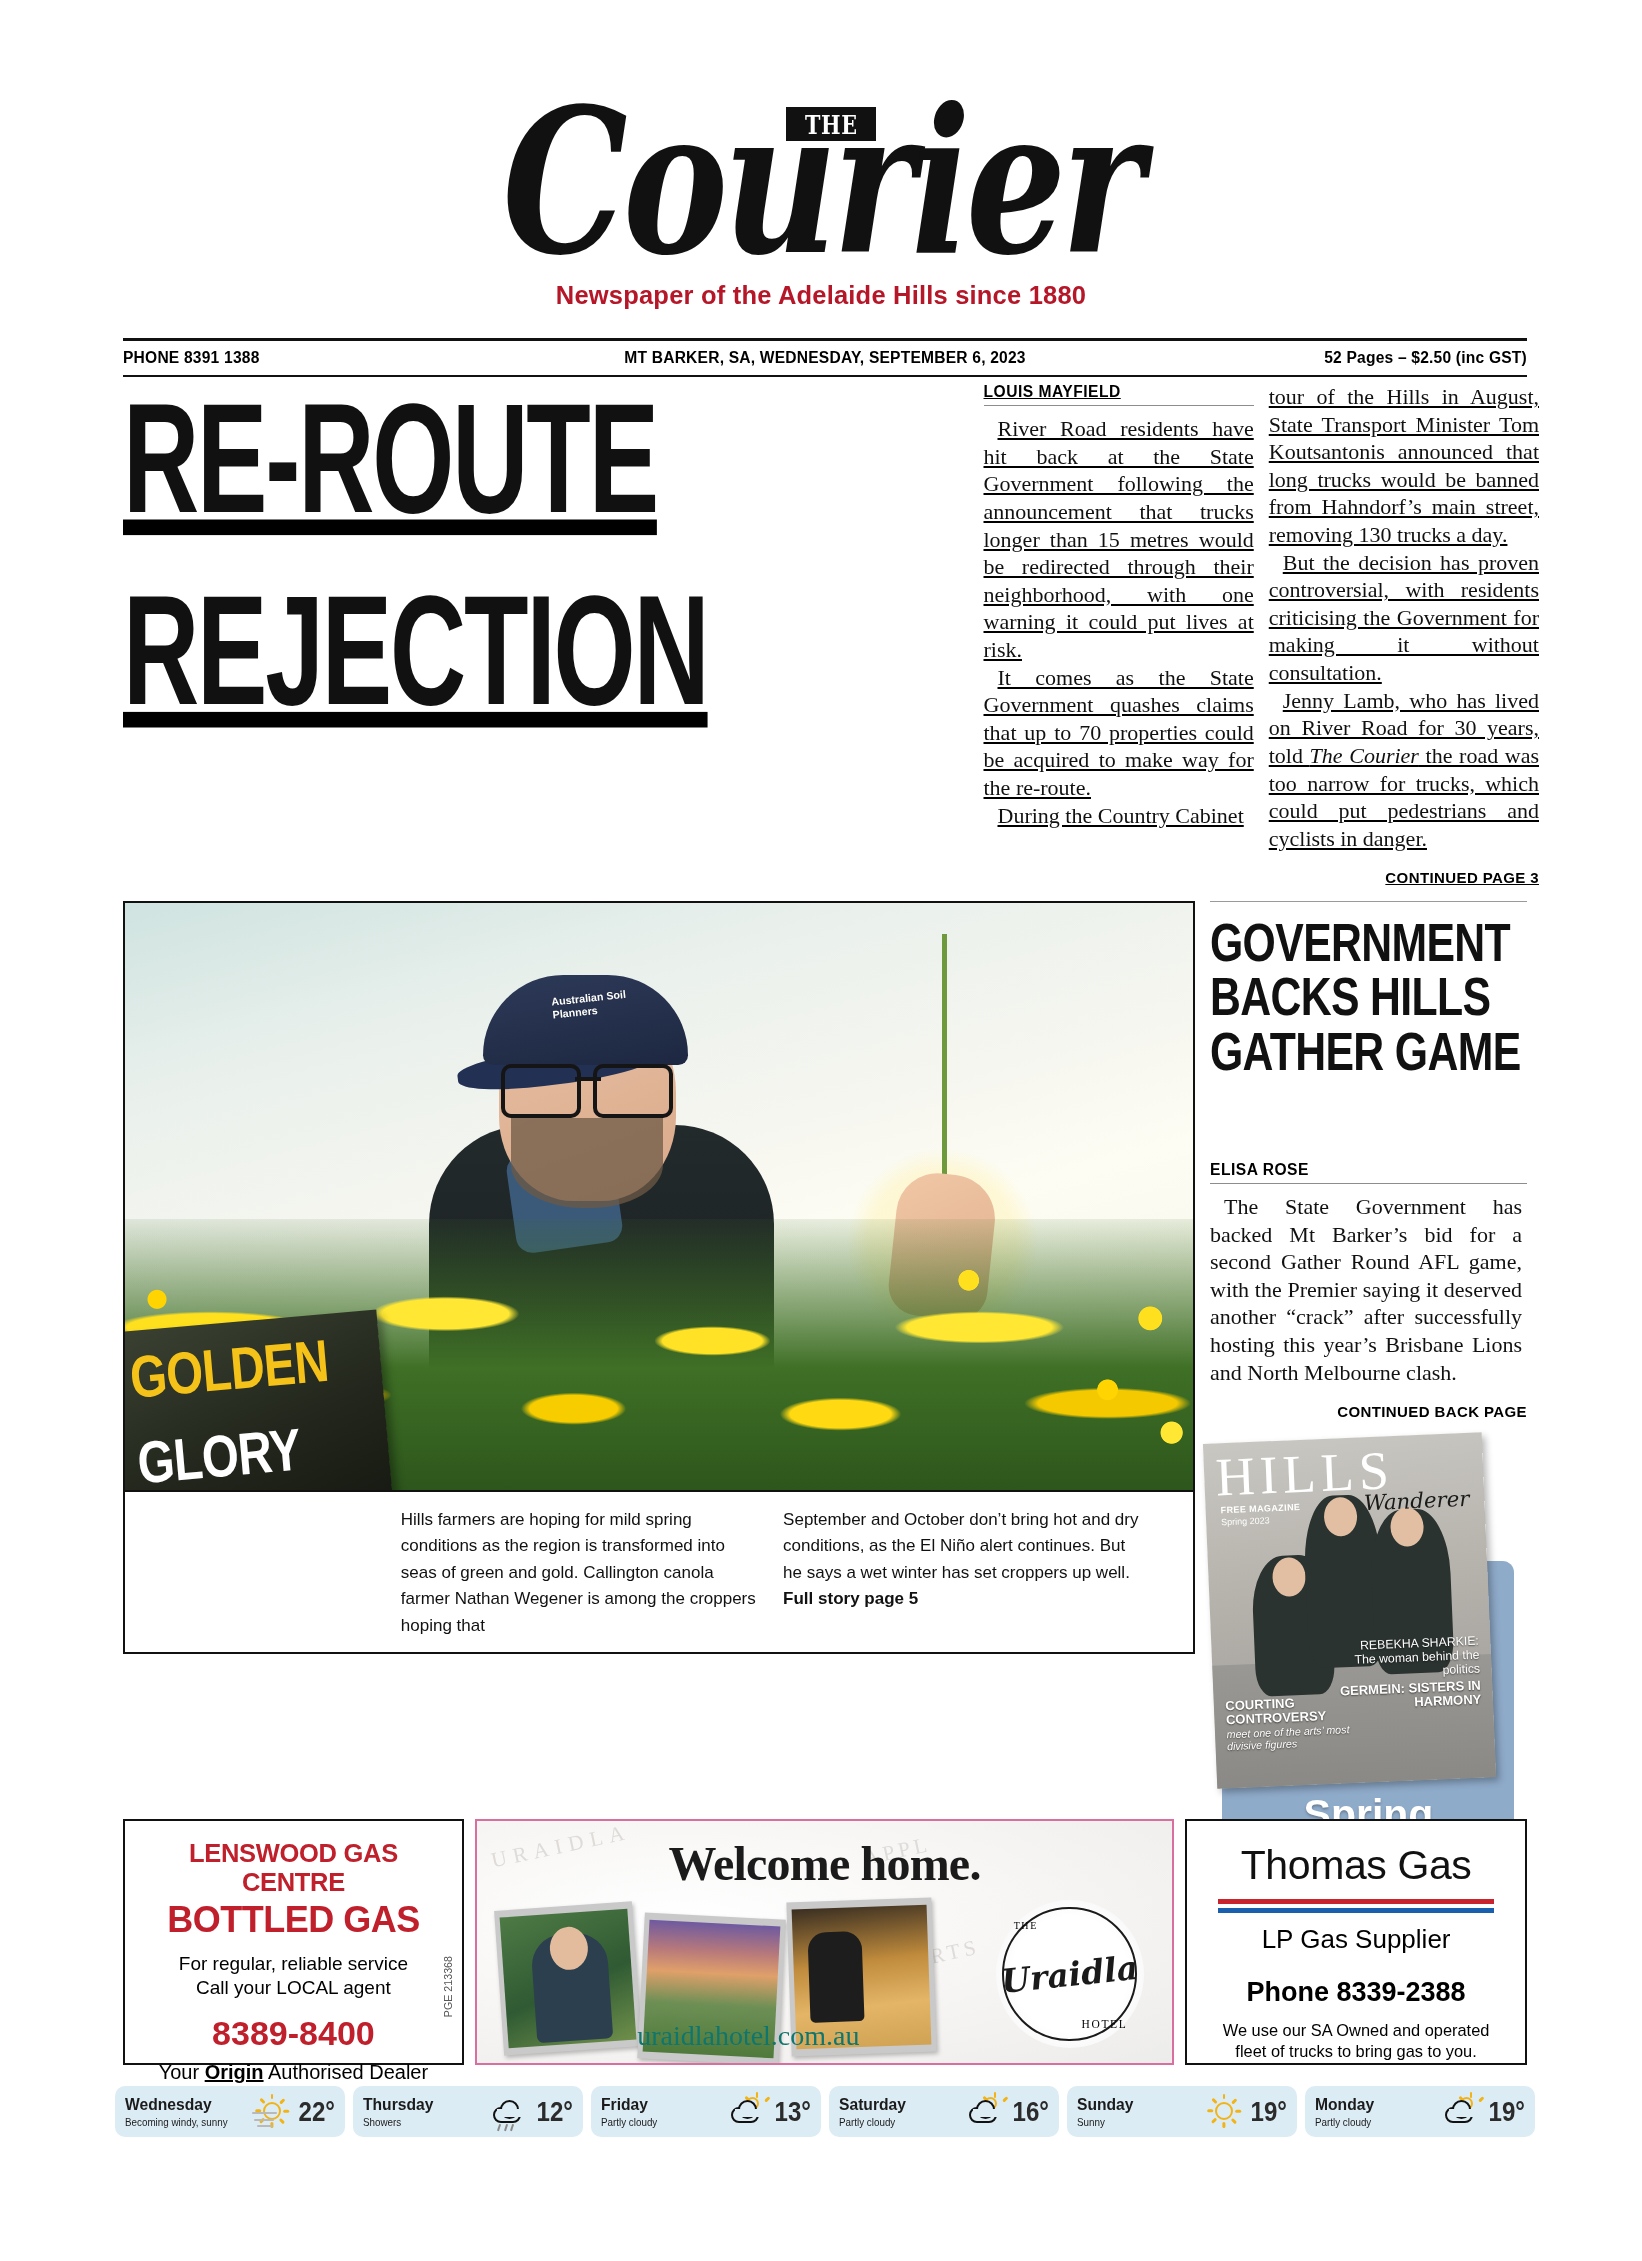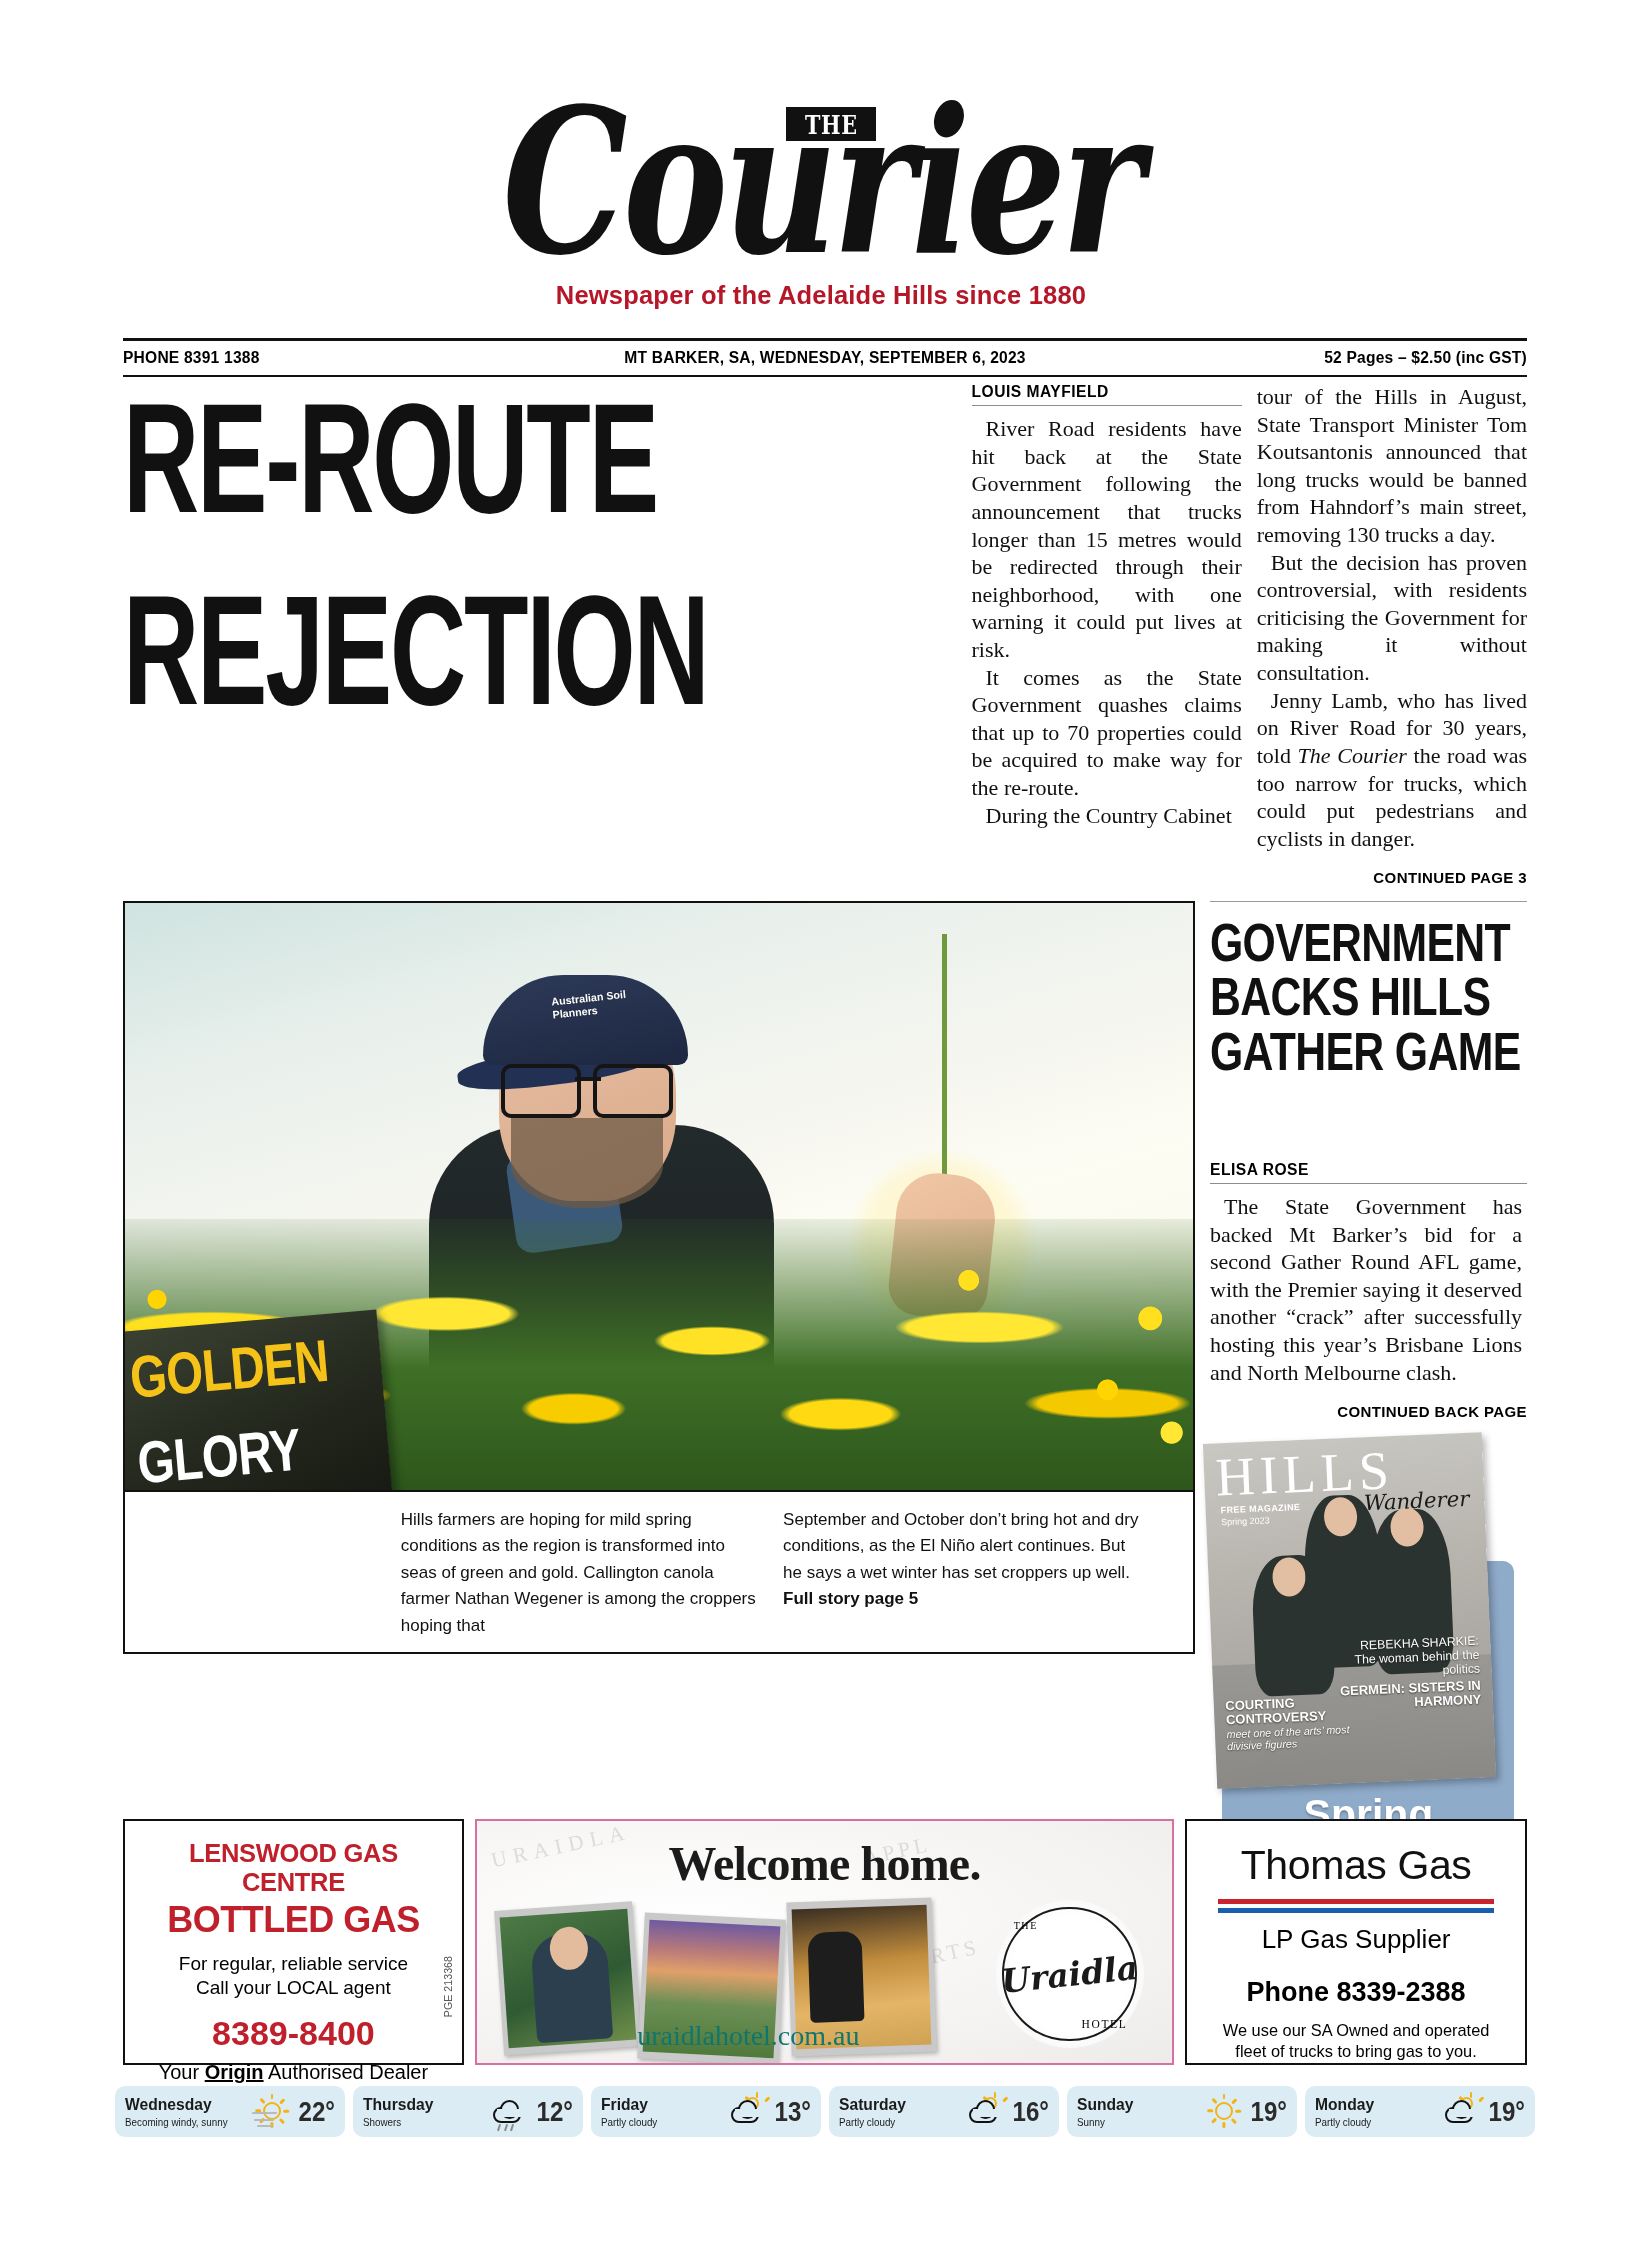--- a/index.html
+++ b/index.html
@@ -55,7 +55,7 @@
   
   .content { position: absolute; left: 123px; top: 383px; width: 1404px; }
 
-  .topzone { display: flex; gap: 0; }
+  .topzone { display: flex; gap: 12px; text-decoration: underline; }
   .topleft { width: 837px; padding-right: 20px; }
   .topright { width: 567px; display: flex; gap: 15px; padding-left: 11.5px;
               border-left: 0px solid #111; }

